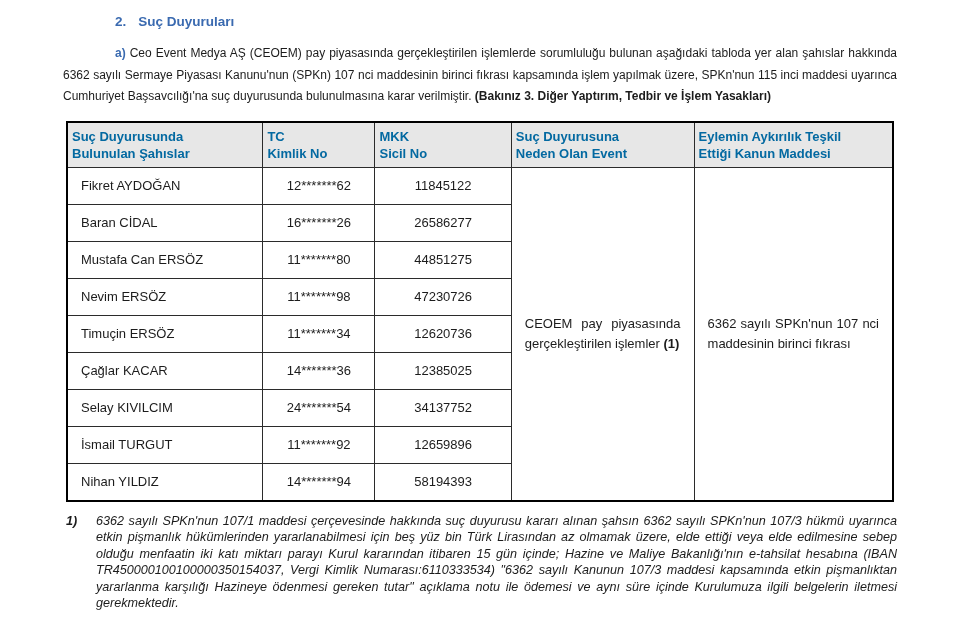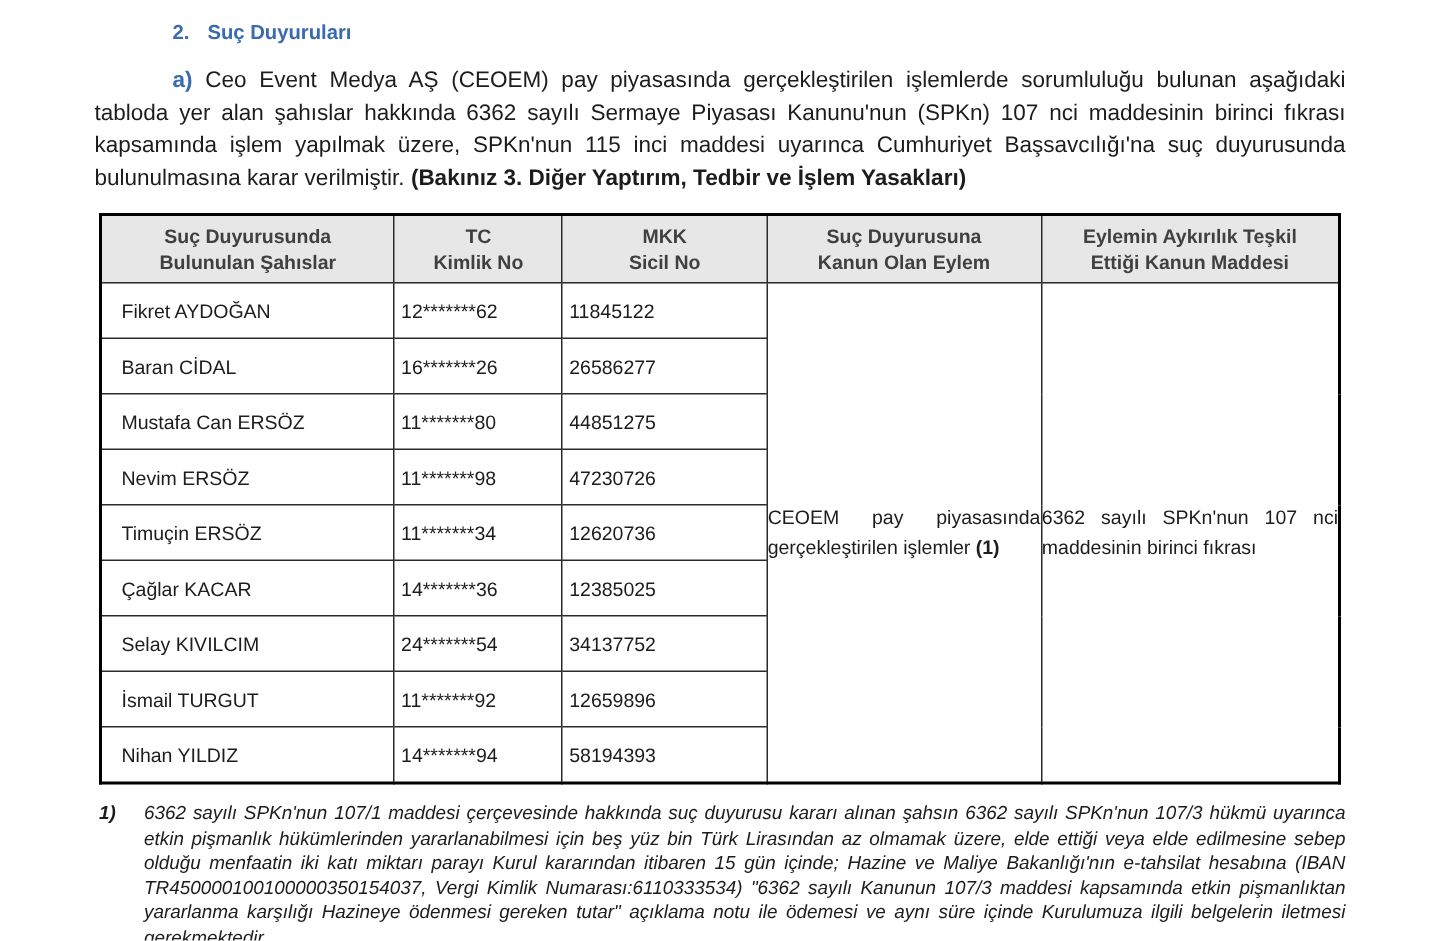--- a/index.html
+++ b/index.html
@@ -31,7 +31,7 @@
     margin-bottom: 14px;
   }
   .intro {
-    font-size: 15px;
+    font-size: 12px;
     line-height: 21.5px;
     text-align: justify;
     text-indent: 52px;

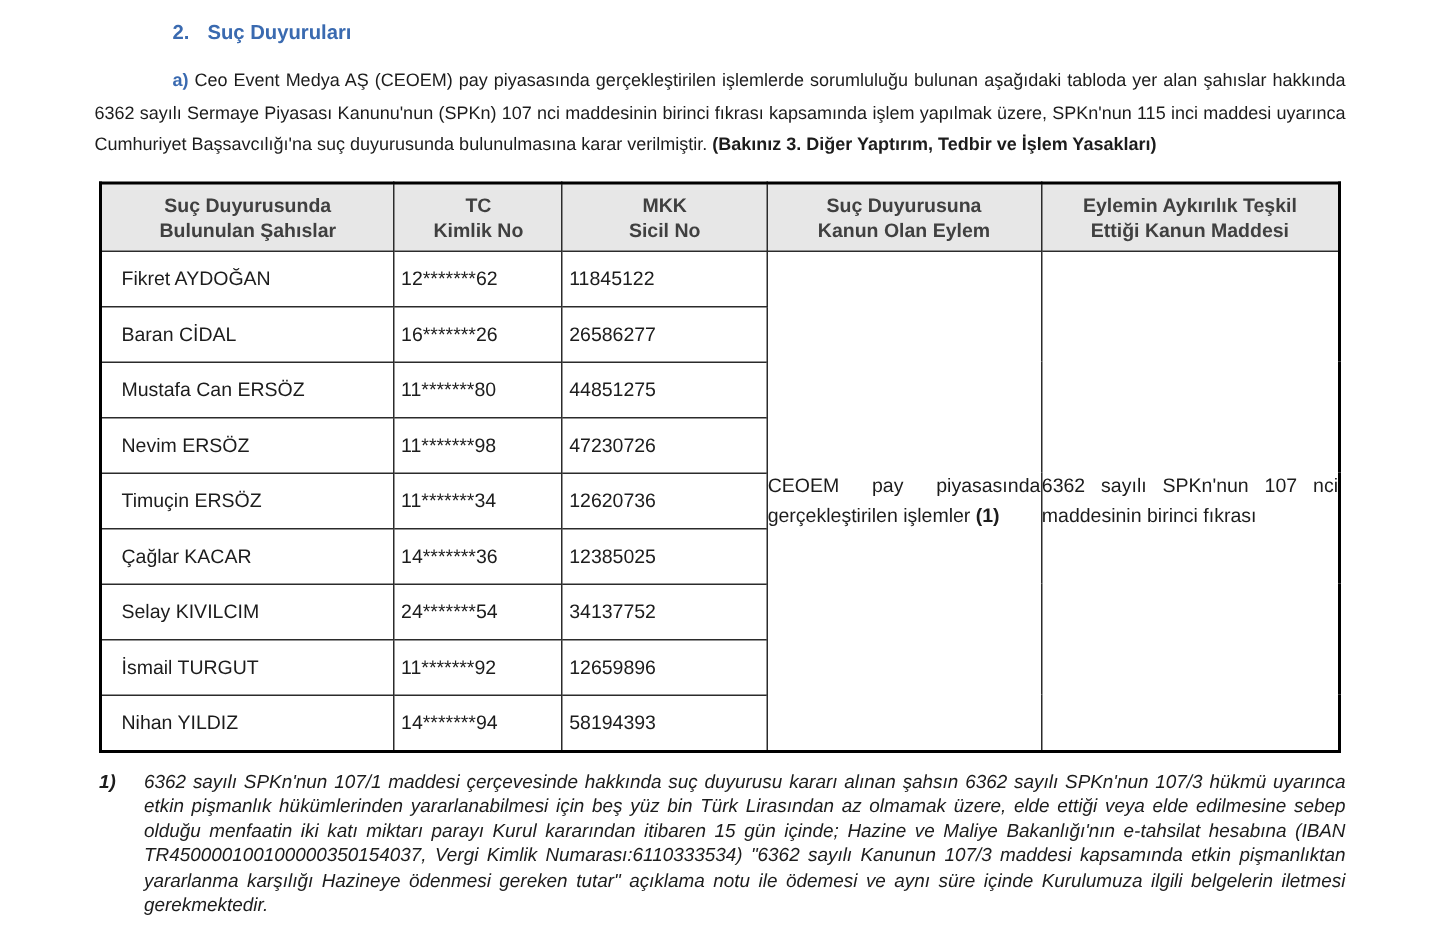--- a/index.html
+++ b/index.html
@@ -58,9 +58,9 @@
   }
   table.offenders th {
     background: #e7e7e7;
-    color: #404040;
-    font-weight: bold;
-    text-align: center;
+    color: #0369a1;
+    font-weight: bold;
+    text-align: left;
     white-space: pre-line;
     height: 40px;
     line-height: 17px;

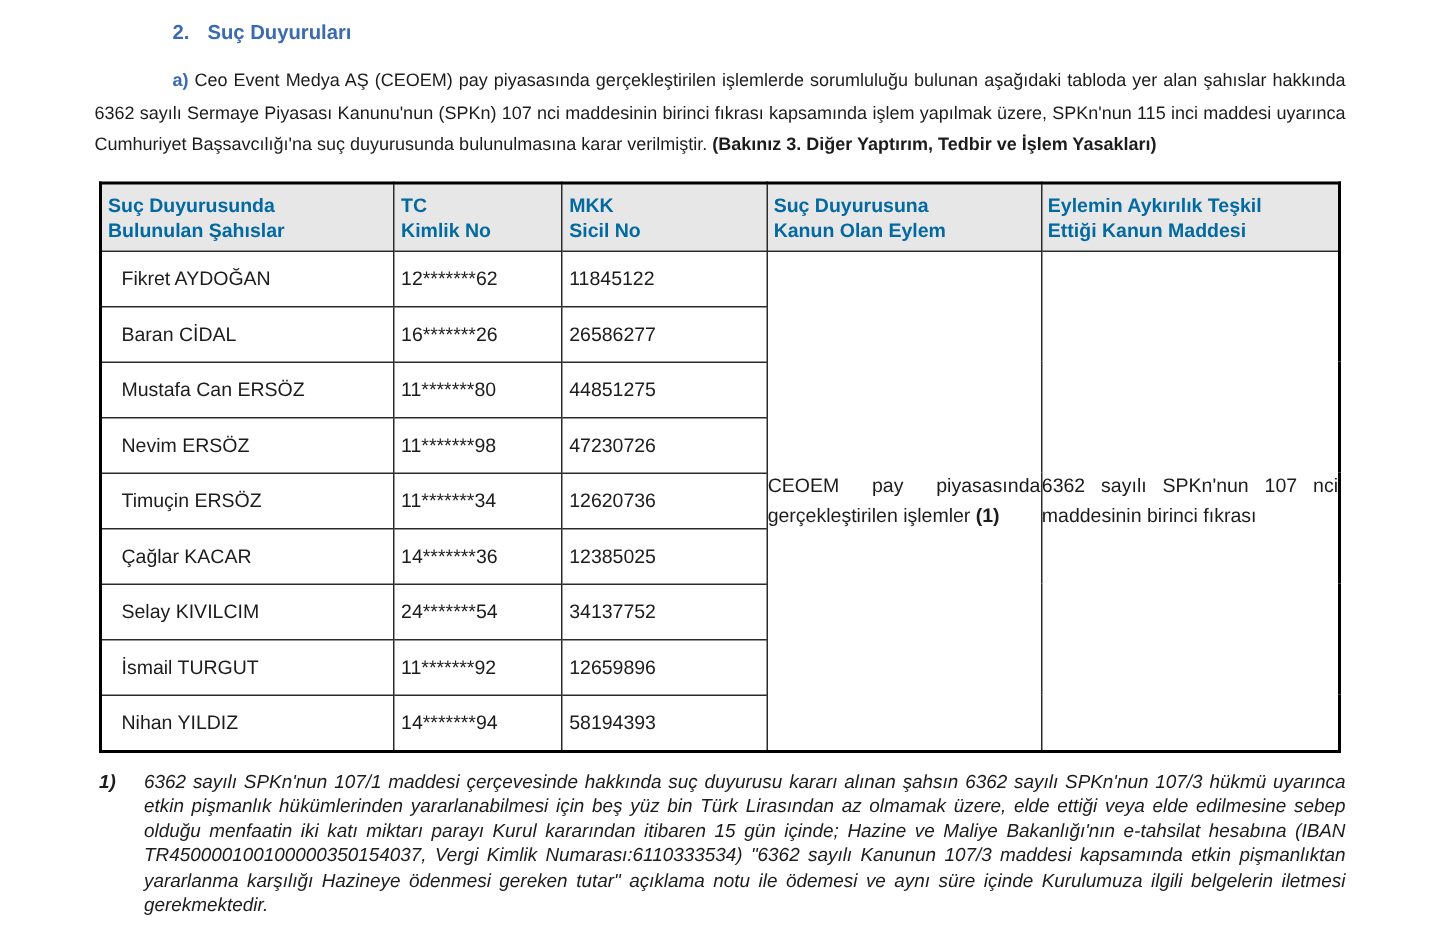--- a/index.html
+++ b/index.html
@@ -137,7 +137,7 @@
       <th>MKK
 Sicil No</th>
       <th>Suç Duyurusuna
-Kanun Olan Eylem</th>
+Neden Olan Event</th>
       <th>Eylemin Aykırılık Teşkil
 Ettiği Kanun Maddesi</th>
     </tr>

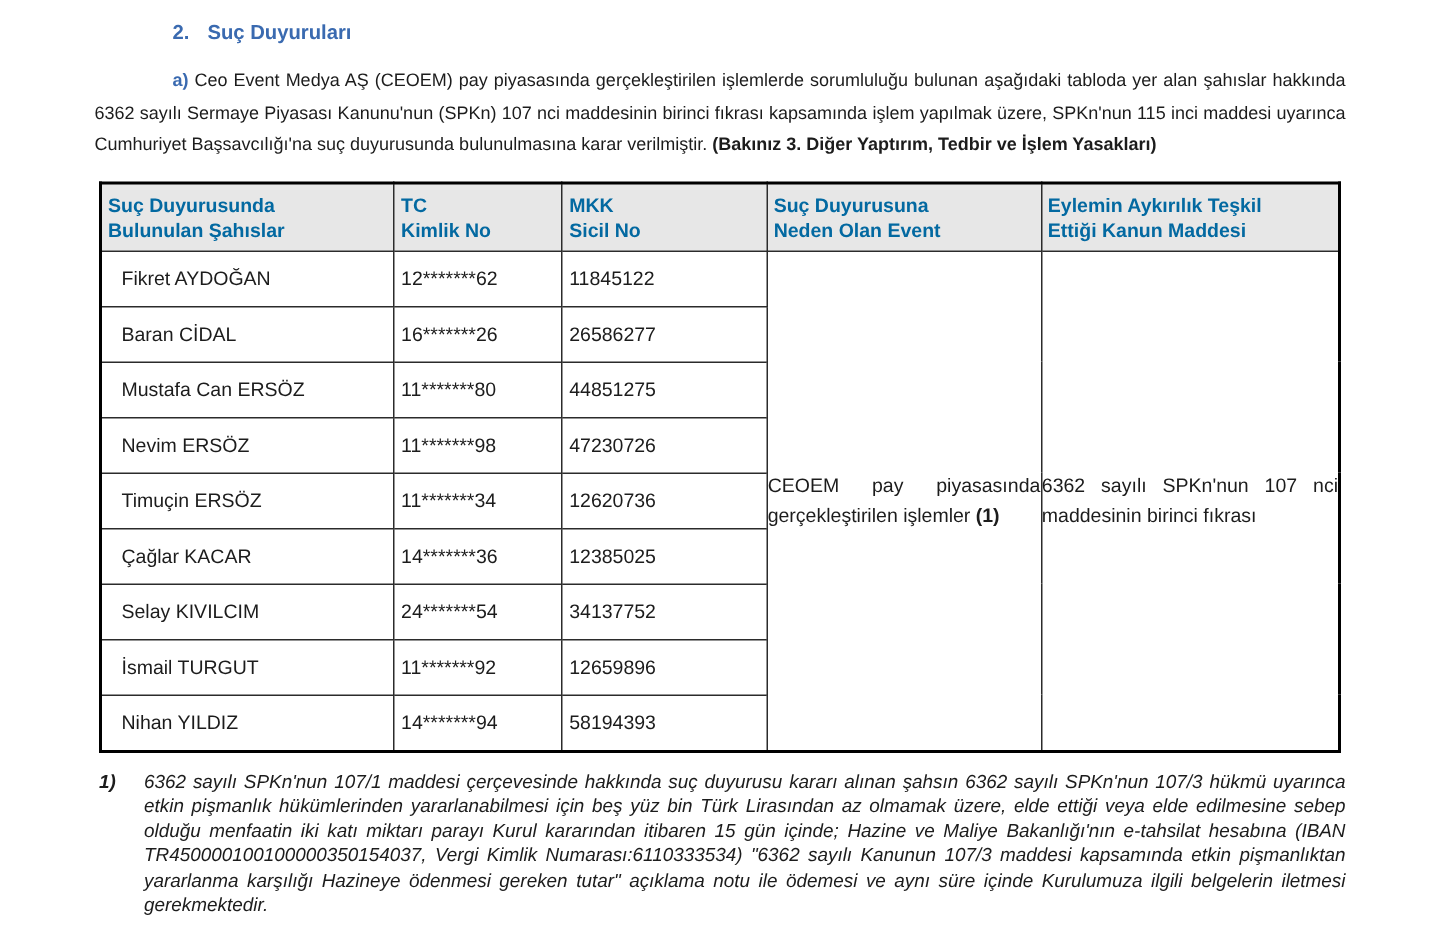--- a/index.html
+++ b/index.html
@@ -72,6 +72,7 @@
     height: 36px;
   }
   td.tc-cell, td.mkk-cell {
+    text-align: center;
     padding: 0 4px;
   }
   td.eylem-cell, td.kanun-cell {

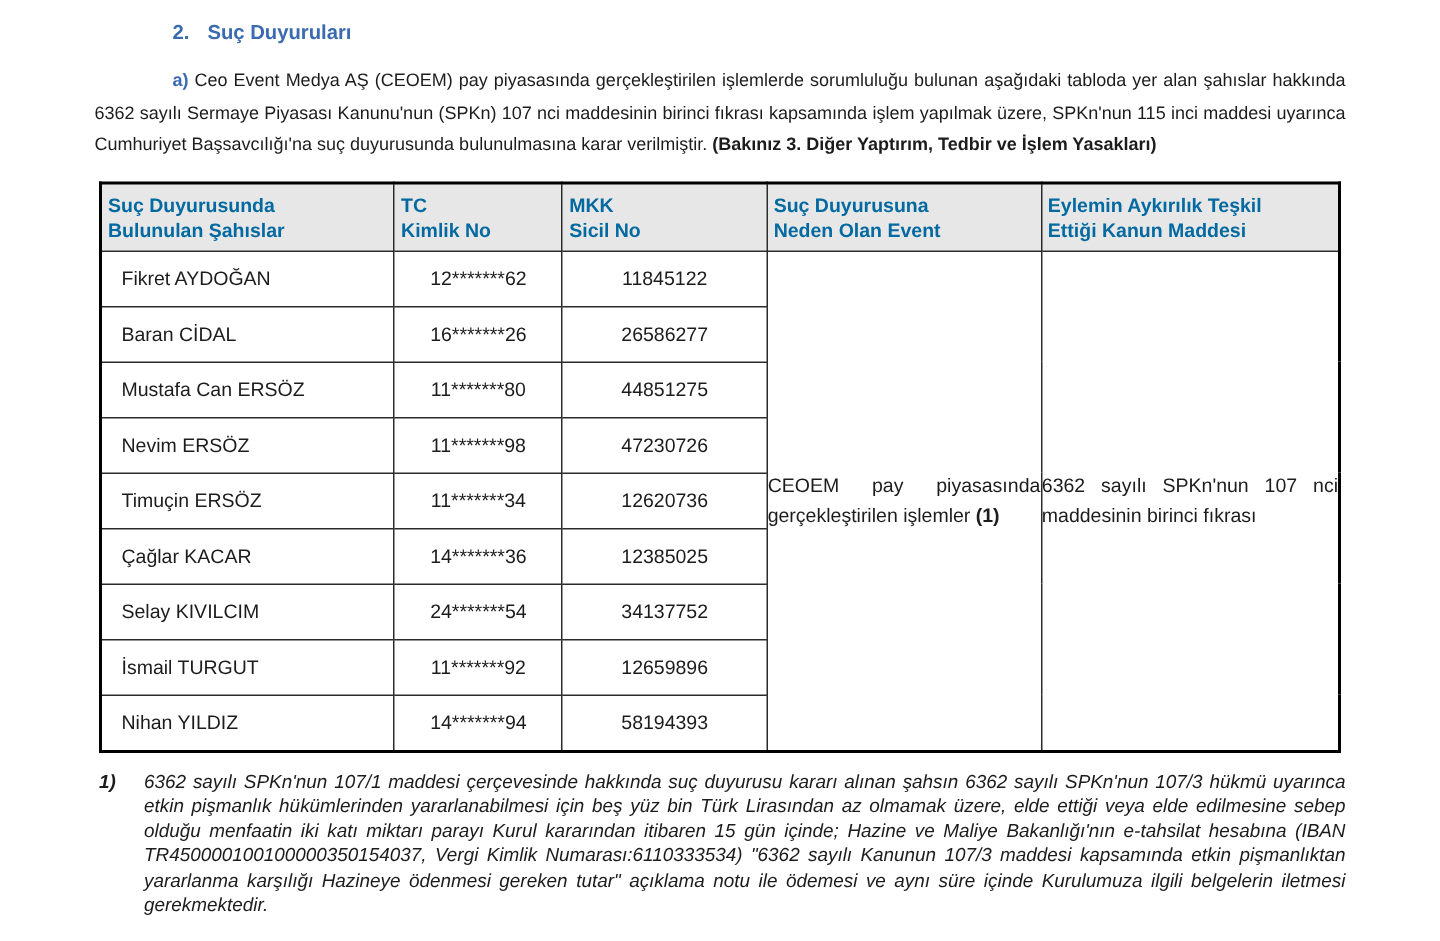--- a/index.html
+++ b/index.html
@@ -77,7 +77,7 @@
   }
   td.eylem-cell, td.kanun-cell {
     text-align: justify;
-    padding: 6px 0;
+    padding: 6px 13px;
     line-height: 20px;
   }
   td.eylem-cell .bold-ref {

